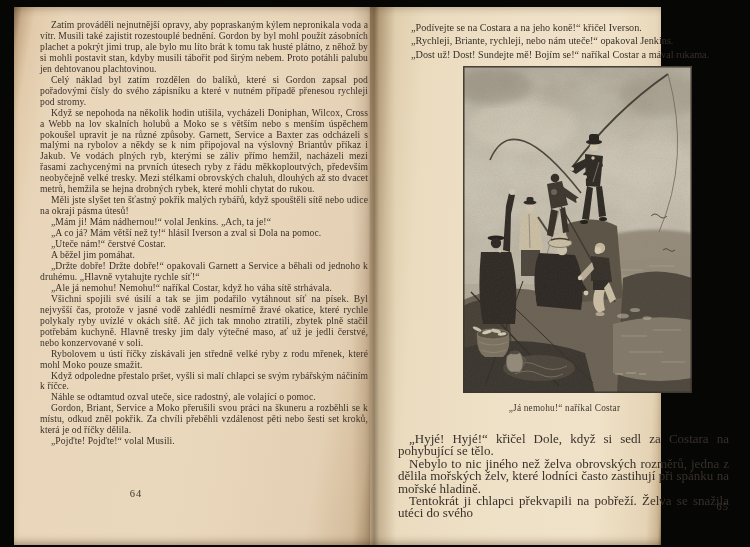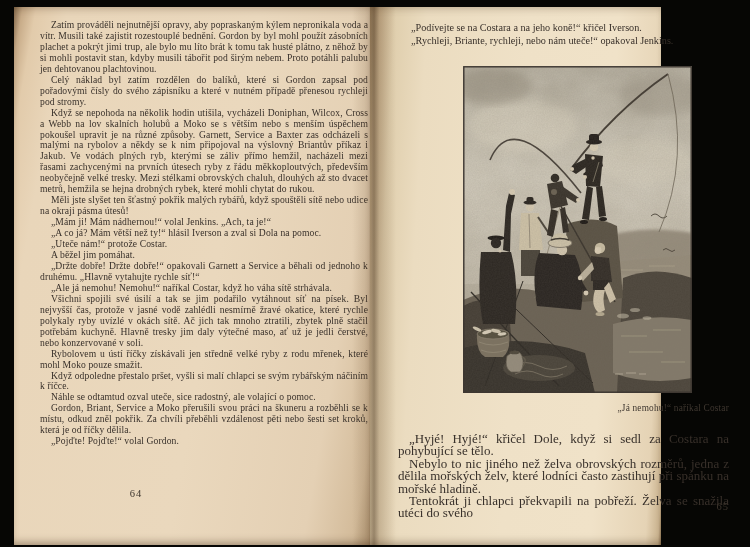--- a/index.html
+++ b/index.html
@@ -80,6 +80,7 @@
     <div class="textcol right-dialogs">
       <p>„Podívejte se na Costara a na jeho koně!“ křičel Iverson.</p>
       <p>„Rychleji, Briante, rychleji, nebo nám uteče!“ opakoval Jenkins.</p>
+      <p>„Dost už! Dost! Sundejte mě! Bojím se!“ naříkal Costar a mával rukama.</p>
     </div>
 
     <div class="figure-wrap">

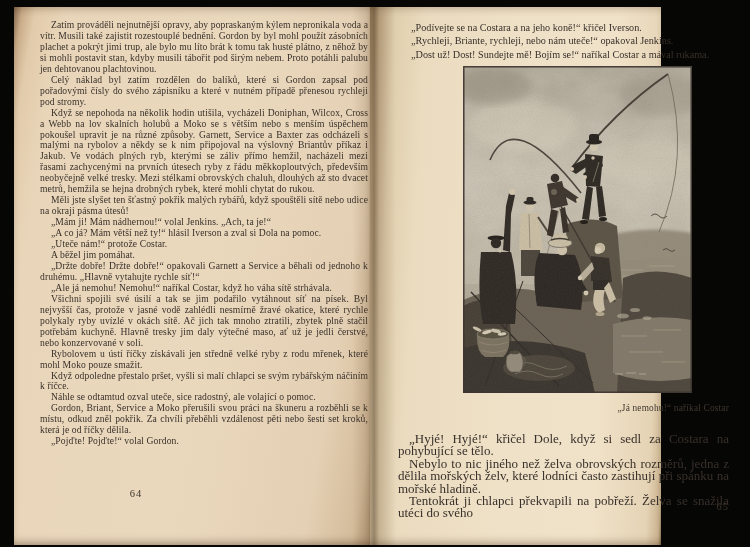--- a/index.html
+++ b/index.html
@@ -62,7 +62,7 @@
       <p>Měli jste slyšet ten šťastný pokřik malých rybářů, když spouštěli sítě nebo udice na okraji pásma útesů!</p>
       <p>„Mám ji! Mám nádhernou!“ volal Jenkins. „Ach, ta je!“</p>
       <p>„A co já? Mám větší než ty!“ hlásil Iverson a zval si Dola na pomoc.</p>
-      <p>„Uteče nám!“ protože Costar.</p>
+      <p>„Uteče nám!“ čerstvé Costar.</p>
       <p>A běžel jim pomáhat.</p>
       <p>„Držte dobře! Držte dobře!“ opakovali Garnett a Service a běhali od jednoho k druhému. „Hlavně vytahujte rychle síť!“</p>
       <p>„Ale já nemohu! Nemohu!“ naříkal Costar, když ho váha sítě strhávala.</p>

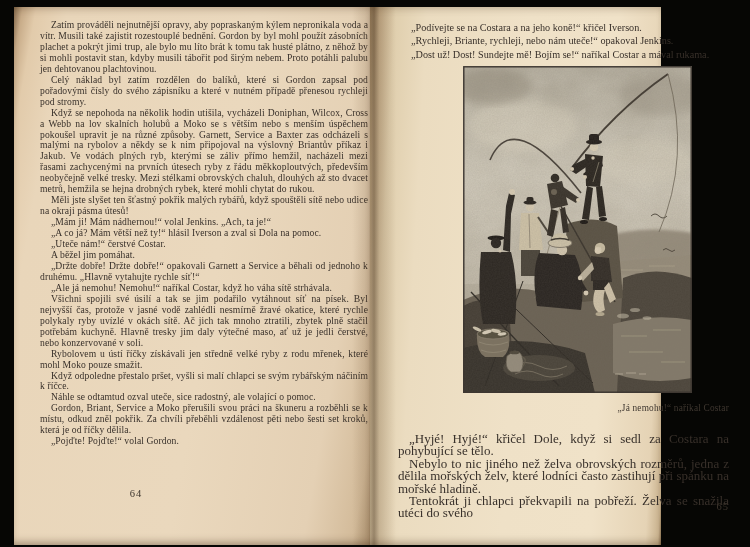--- a/index.html
+++ b/index.html
@@ -46,7 +46,7 @@
   
   .figure-wrap{position:absolute;left:93px;top:59px;width:229px;height:327px;}
   .figure-wrap svg{display:block;width:100%;height:100%;}
-  .caption{position:absolute;left:30px;top:396px;width:329px;text-align:right;
+  .caption{position:absolute;left:30px;top:396px;width:329px;text-align:center;
     font-size:9.3px;color:#3f3730;letter-spacing:.2px;}
 </style>
 </head>

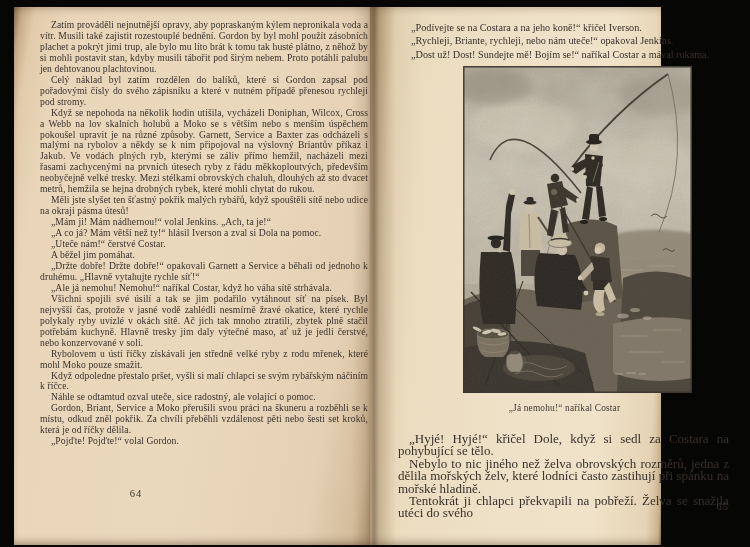--- a/index.html
+++ b/index.html
@@ -71,7 +71,7 @@
       <p>Když odpoledne přestalo pršet, vyšli si malí chlapci se svým rybářským náčiním k říčce.</p>
       <p>Náhle se odtamtud ozval uteče, sice radostný, ale volající o pomoc.</p>
       <p>Gordon, Briant, Service a Moko přerušili svou práci na škuneru a rozběhli se k místu, odkud zněl pokřik. Za chvíli přeběhli vzdálenost pěti nebo šesti set kroků, která je od říčky dělila.</p>
-      <p>„Pojďte! Pojďte!“ volal Gordon.</p>
+      <p>„Pojďte! Pojďte!“ volal Musili.</p>
     </div>
     <div class="folio folio-left">64</div>
   </div>

